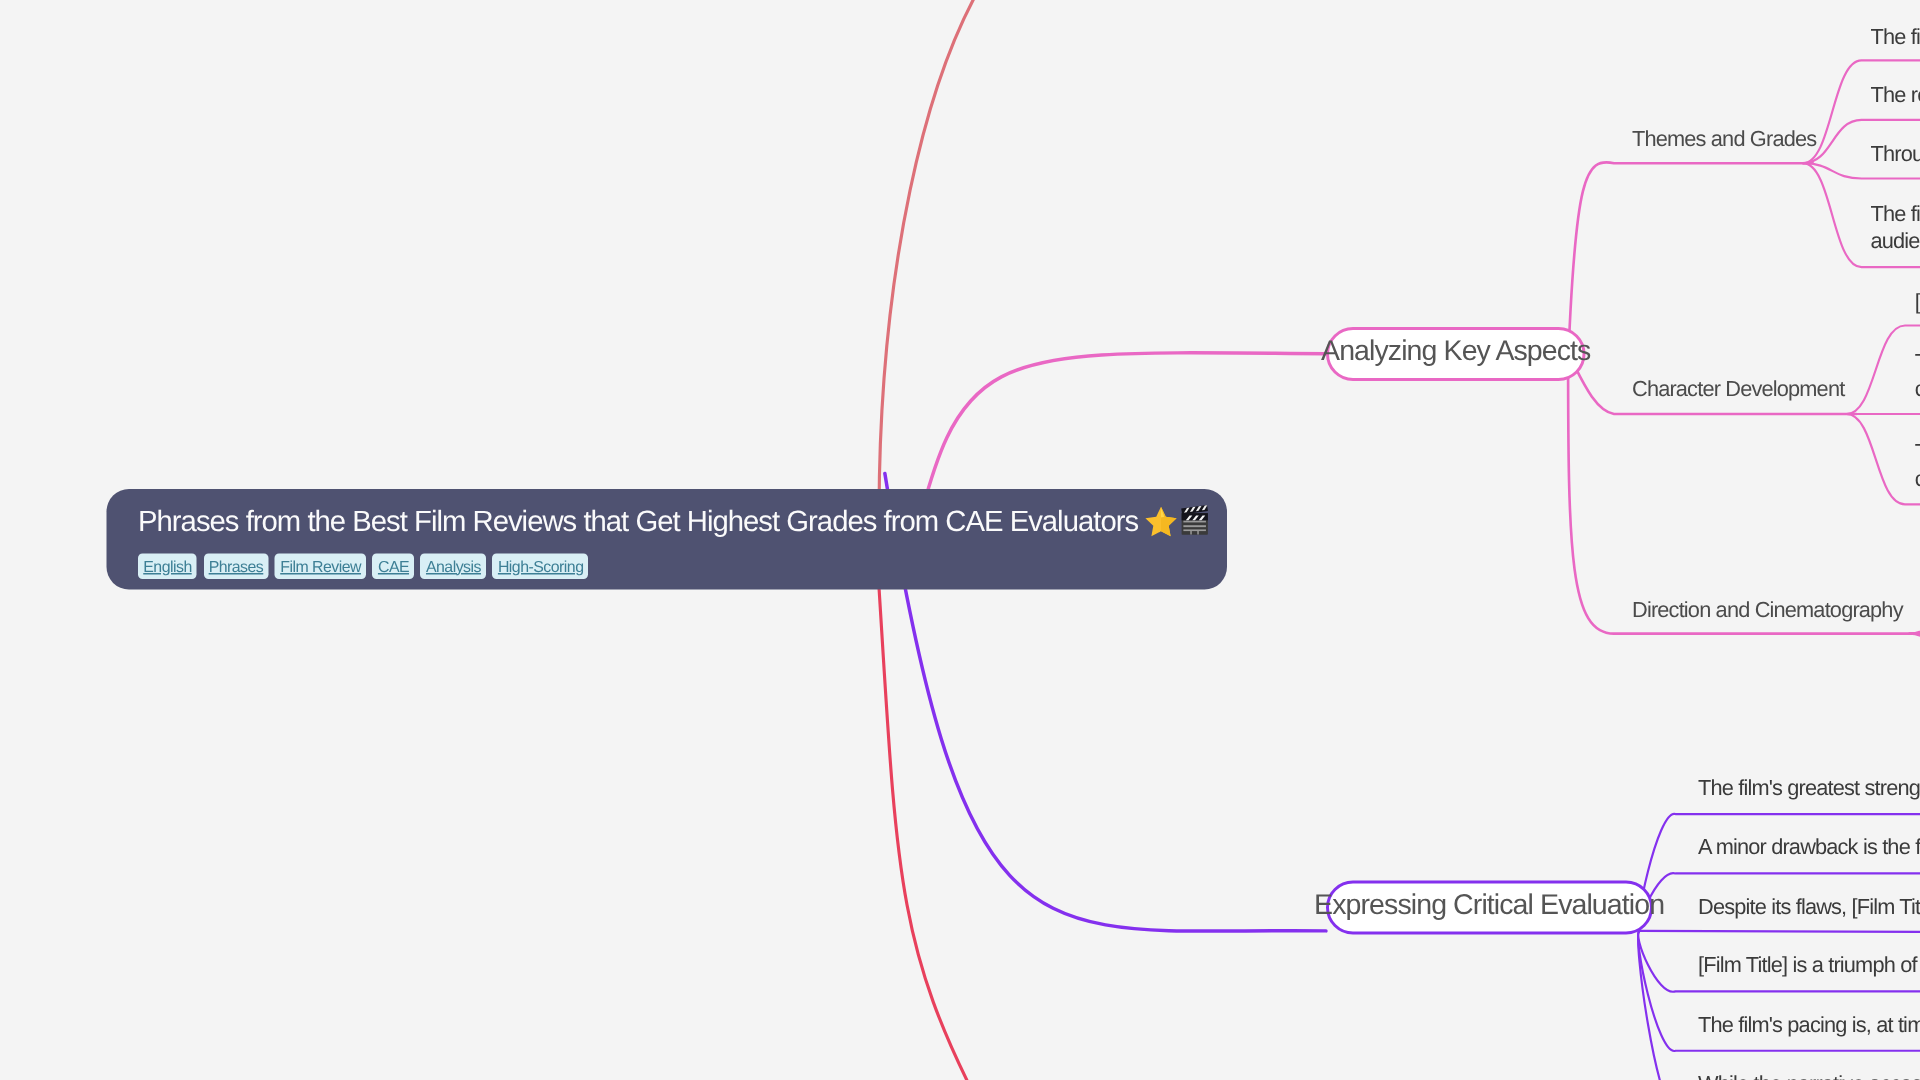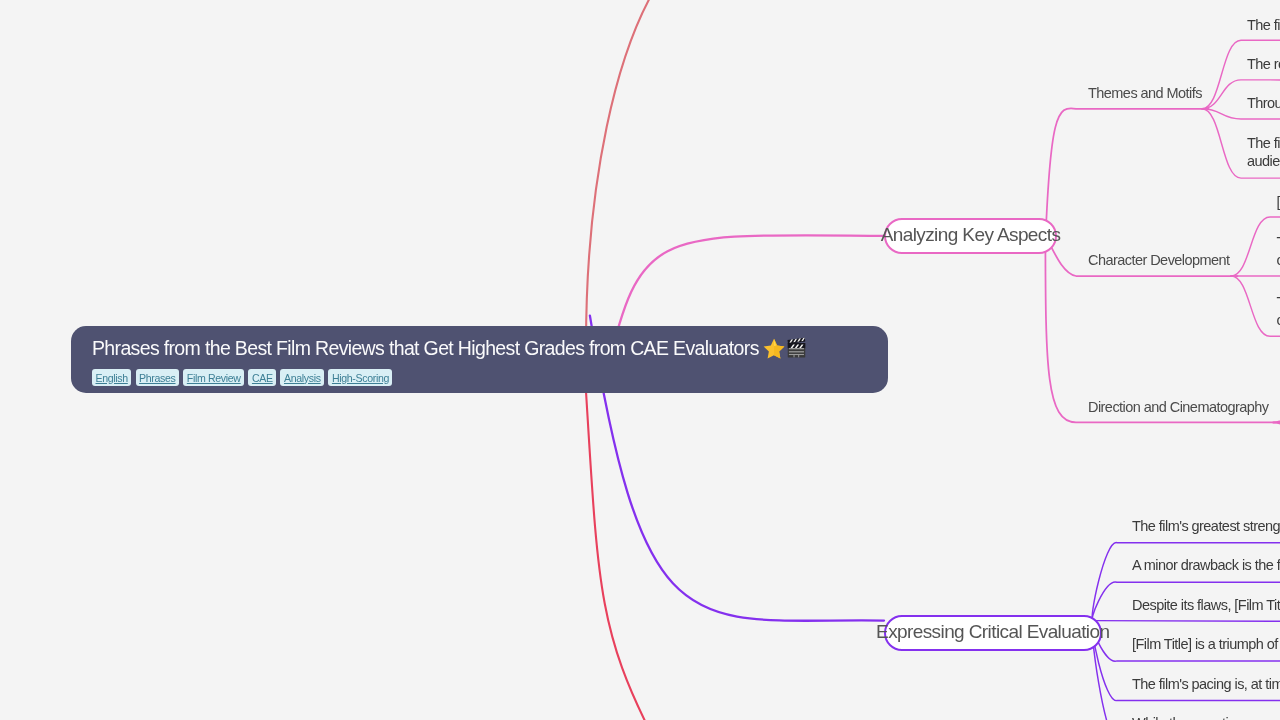--- a/index.html
+++ b/index.html
@@ -105,7 +105,7 @@
       <div class="pill" style="left: 884px; top: 615px; width: 217.5px; height: 36px; border: 2.4px solid rgb(132, 48, 238); border-radius: 18px;">
         <span class="ptxt">Expressing Critical Evaluation</span>
       </div>
-      <div class="lbl" style="left: 1088px; top: 84.4px;">Themes and Motifs</div>
+      <div class="lbl" style="left: 1088px; top: 84.4px;">Themes and Grades</div>
       <div class="lbl" style="left: 1088px; top: 251.4px;">Character Development</div>
       <div class="lbl" style="left: 1088px; top: 398.3px;">Direction and Cinematography</div>
       <div class="leaf" style="left: 1247px; top: 15.7px;">The film explores the theme of</div>

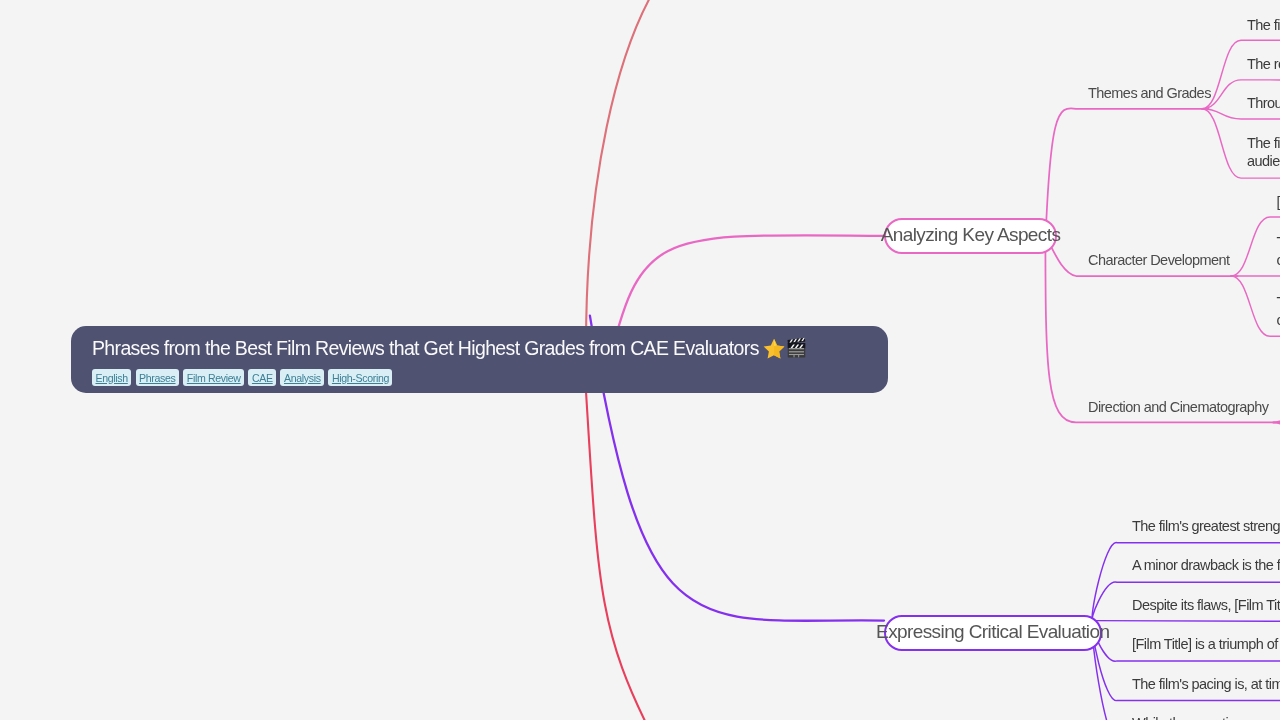--- a/index.html
+++ b/index.html
@@ -12,7 +12,7 @@
   #links{position:absolute;left:0;top:0;width:1280px;height:720px;}
 
   
-  #root-node{position:absolute;left:71px;top:326px;width:817px;height:67px;
+  #root-node{position:absolute;left:71px;top:326px;width:747px;height:67px;
              background:#4f5271;border-radius:15px;box-sizing:border-box;}
   #root-title{position:absolute;left:21px;top:8px;color:#fafafb;font-size:19.5px;
               letter-spacing:-0.65px;white-space:nowrap;line-height:28px;}

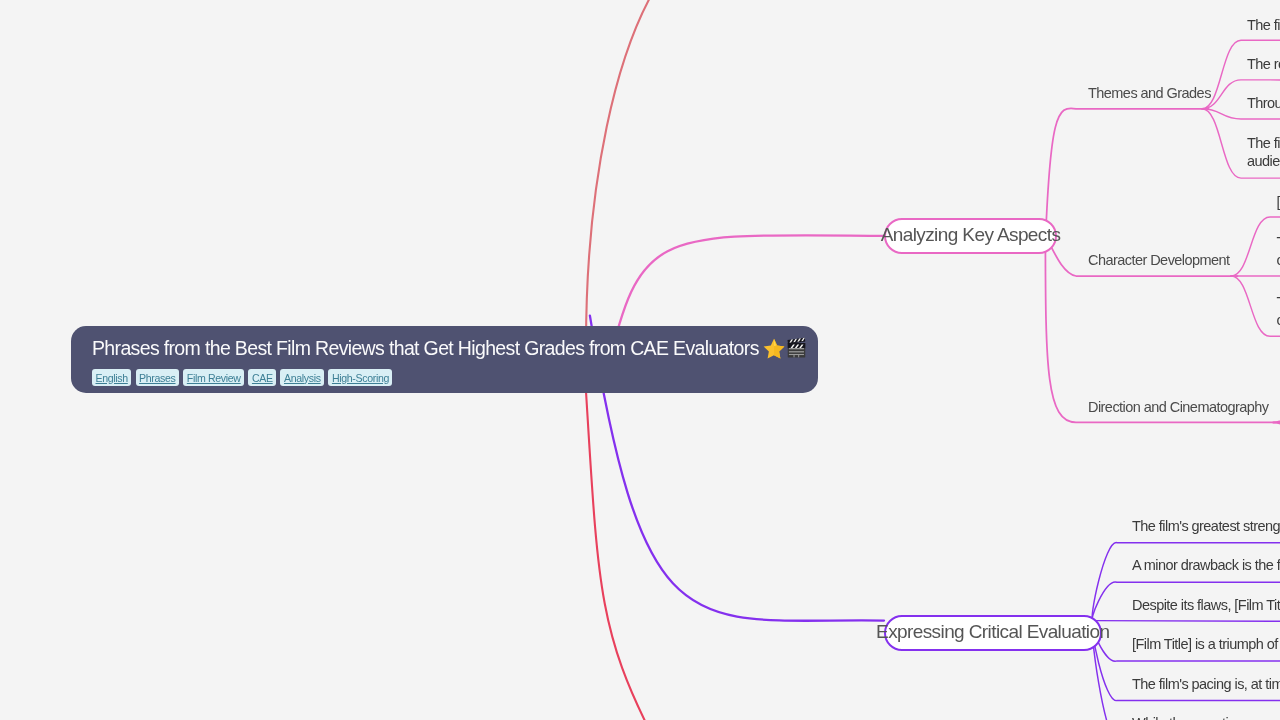--- a/index.html
+++ b/index.html
@@ -102,7 +102,7 @@
       <div class="pill" style="left: 884px; top: 218px; width: 173px; height: 36.4px; border: 2.4px solid rgb(233, 104, 196); border-radius: 18.2px;">
         <span class="ptxt">Analyzing Key Aspects</span>
       </div>
-      <div class="pill" style="left: 884px; top: 615px; width: 217.5px; height: 36px; border: 2.4px solid rgb(132, 48, 238); border-radius: 18px;">
+      <div class="pill" style="left: 884px; top: 587px; width: 217.5px; height: 36px; border: 2.4px solid rgb(132, 48, 238); border-radius: 18px;">
         <span class="ptxt">Expressing Critical Evaluation</span>
       </div>
       <div class="lbl" style="left: 1088px; top: 84.4px;">Themes and Grades</div>

